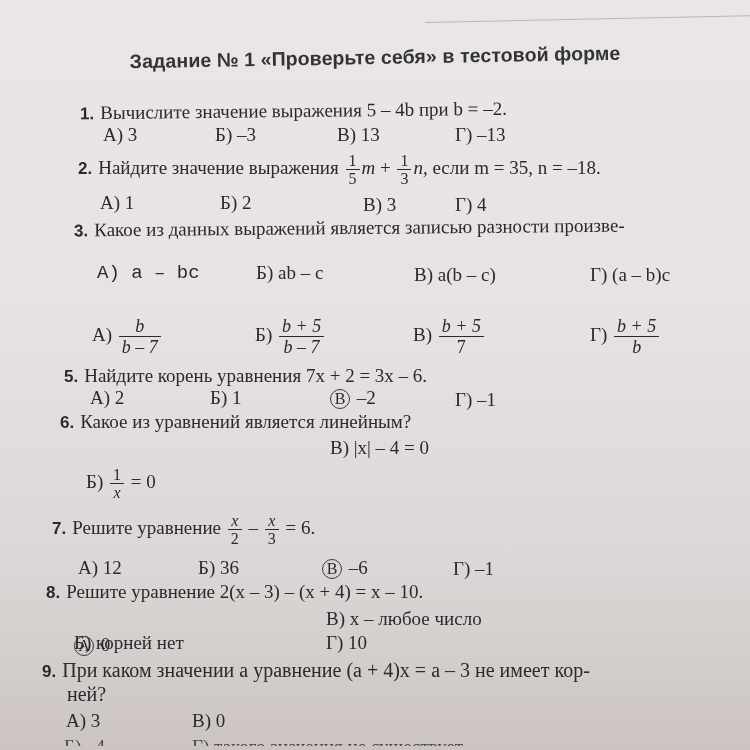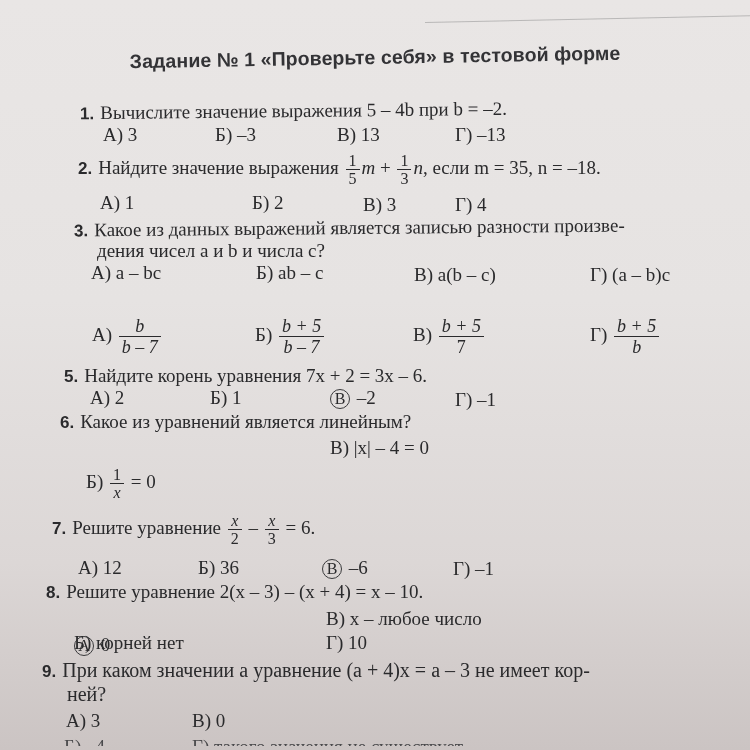--- a/index.html
+++ b/index.html
@@ -68,7 +68,7 @@
     <span class="frac"><span class="top">1</span><span class="bot">3</span></span><i class="m">n</i><span>, если m = 35, n = –18.</span>
   </div>
   <div class="opt" style="left:100px; top:192px;">А) 1</div>
-  <div class="opt" style="left:220px; top:192px;margin-left:32px;">Б) 2</div>
+  <div class="opt" style="left:220px; top:192px;">Б) 2</div>
   <div class="opt" style="left:338px; top:194px;margin-left:25px;">В) 3</div>
   <div class="opt" style="left:455px; top:194px;">Г) 4</div>
 

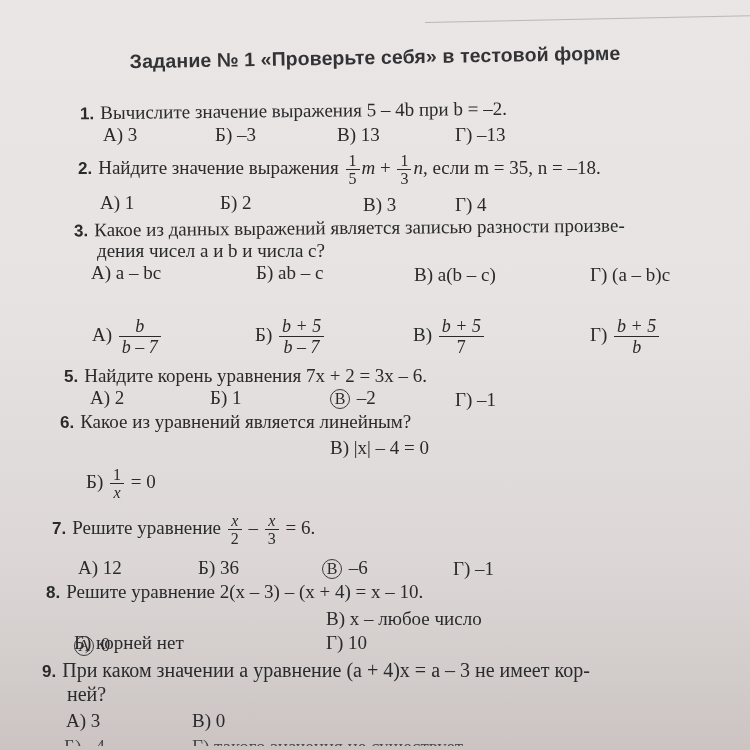--- a/index.html
+++ b/index.html
@@ -75,7 +75,6 @@
   <div class="q" style="left:74px; top:217px; transform:rotate(-0.5deg);">
     <span class="num">3.</span><span>Какое из данных выражений является записью разности произве-</span>
   </div>
-  <div class="q" style="left:97px; top:240px;">дения чисел a и b и числа c?</div>
   <div class="opt" style="left:91px; top:262px; font-style:normal;">А) a – bc</div>
   <div class="opt" style="left:256px; top:262px;">Б) ab – c</div>
   <div class="opt" style="left:414px; top:264px;">В) a(b – c)</div>

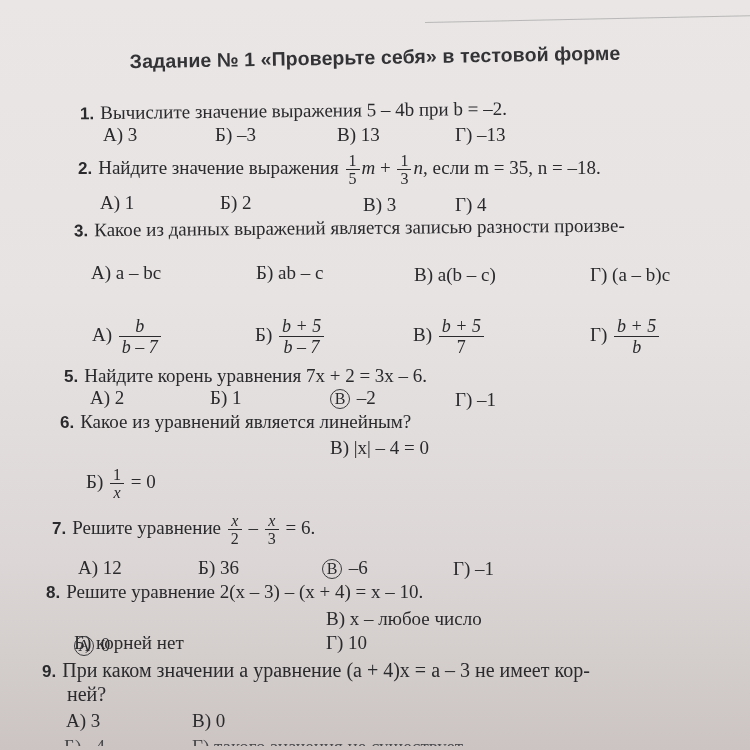--- a/index.html
+++ b/index.html
@@ -75,7 +75,7 @@
   <div class="q" style="left:74px; top:217px; transform:rotate(-0.5deg);">
     <span class="num">3.</span><span>Какое из данных выражений является записью разности произве-</span>
   </div>
-  <div class="opt" style="left:91px; top:262px; font-style:normal;">А) a – bc</div>
+  <div class="opt" style="left:97px; top:262px; font-style:normal;font-family:Liberation Mono, monospace;">А) a – bc</div>
   <div class="opt" style="left:256px; top:262px;">Б) ab – c</div>
   <div class="opt" style="left:414px; top:264px;">В) a(b – c)</div>
   <div class="opt" style="left:590px; top:264px;">Г) (a – b)c</div>

